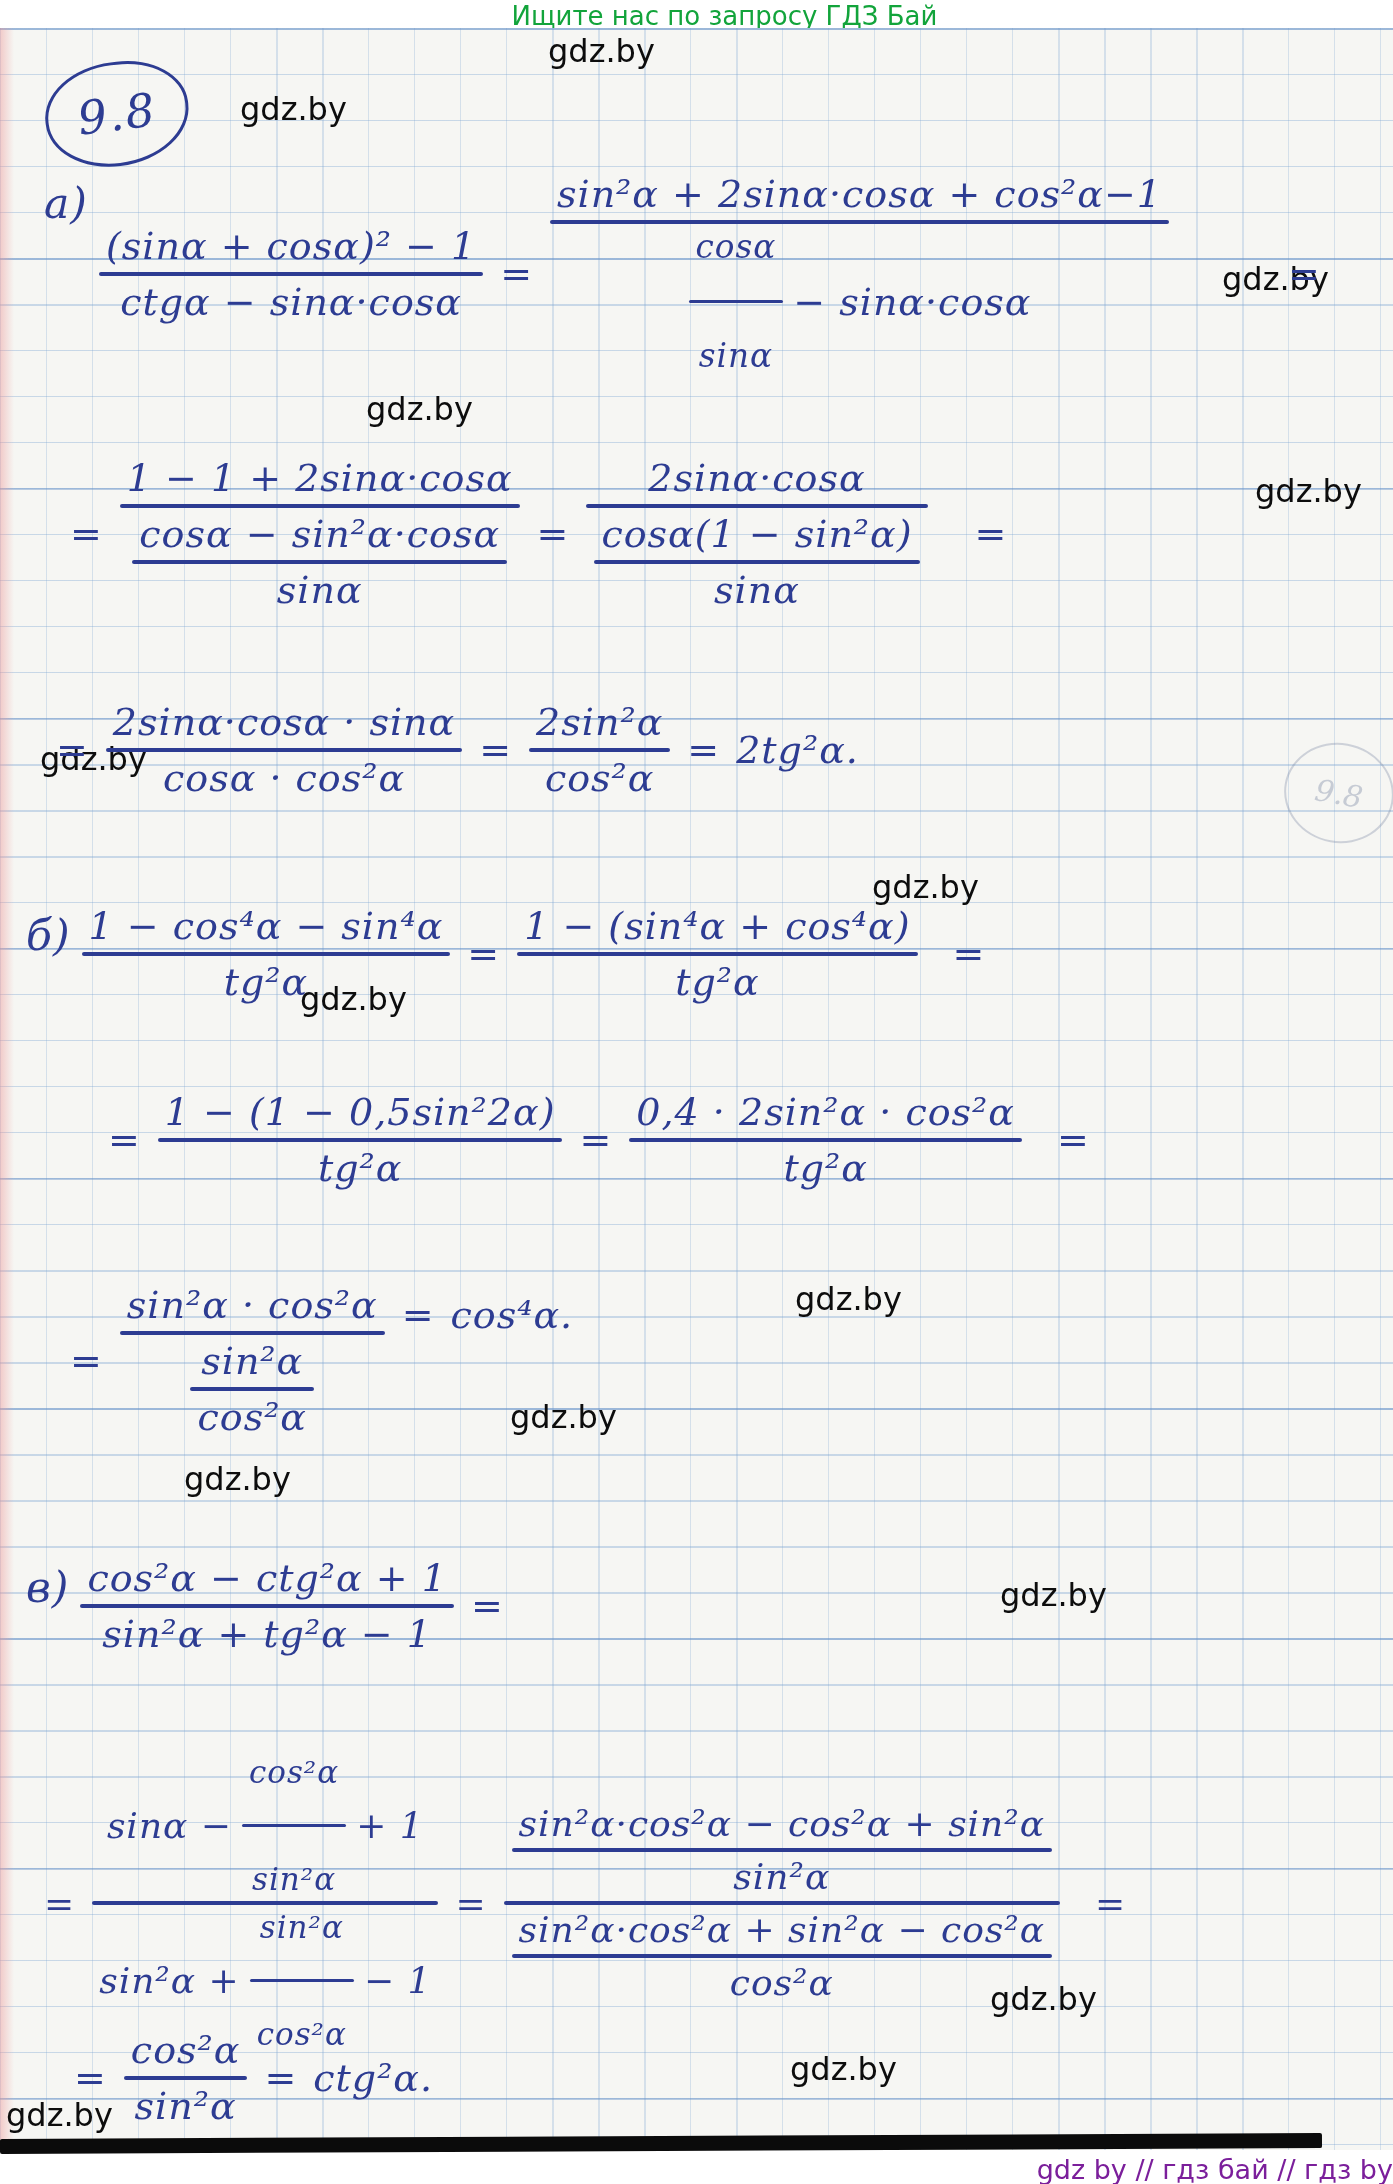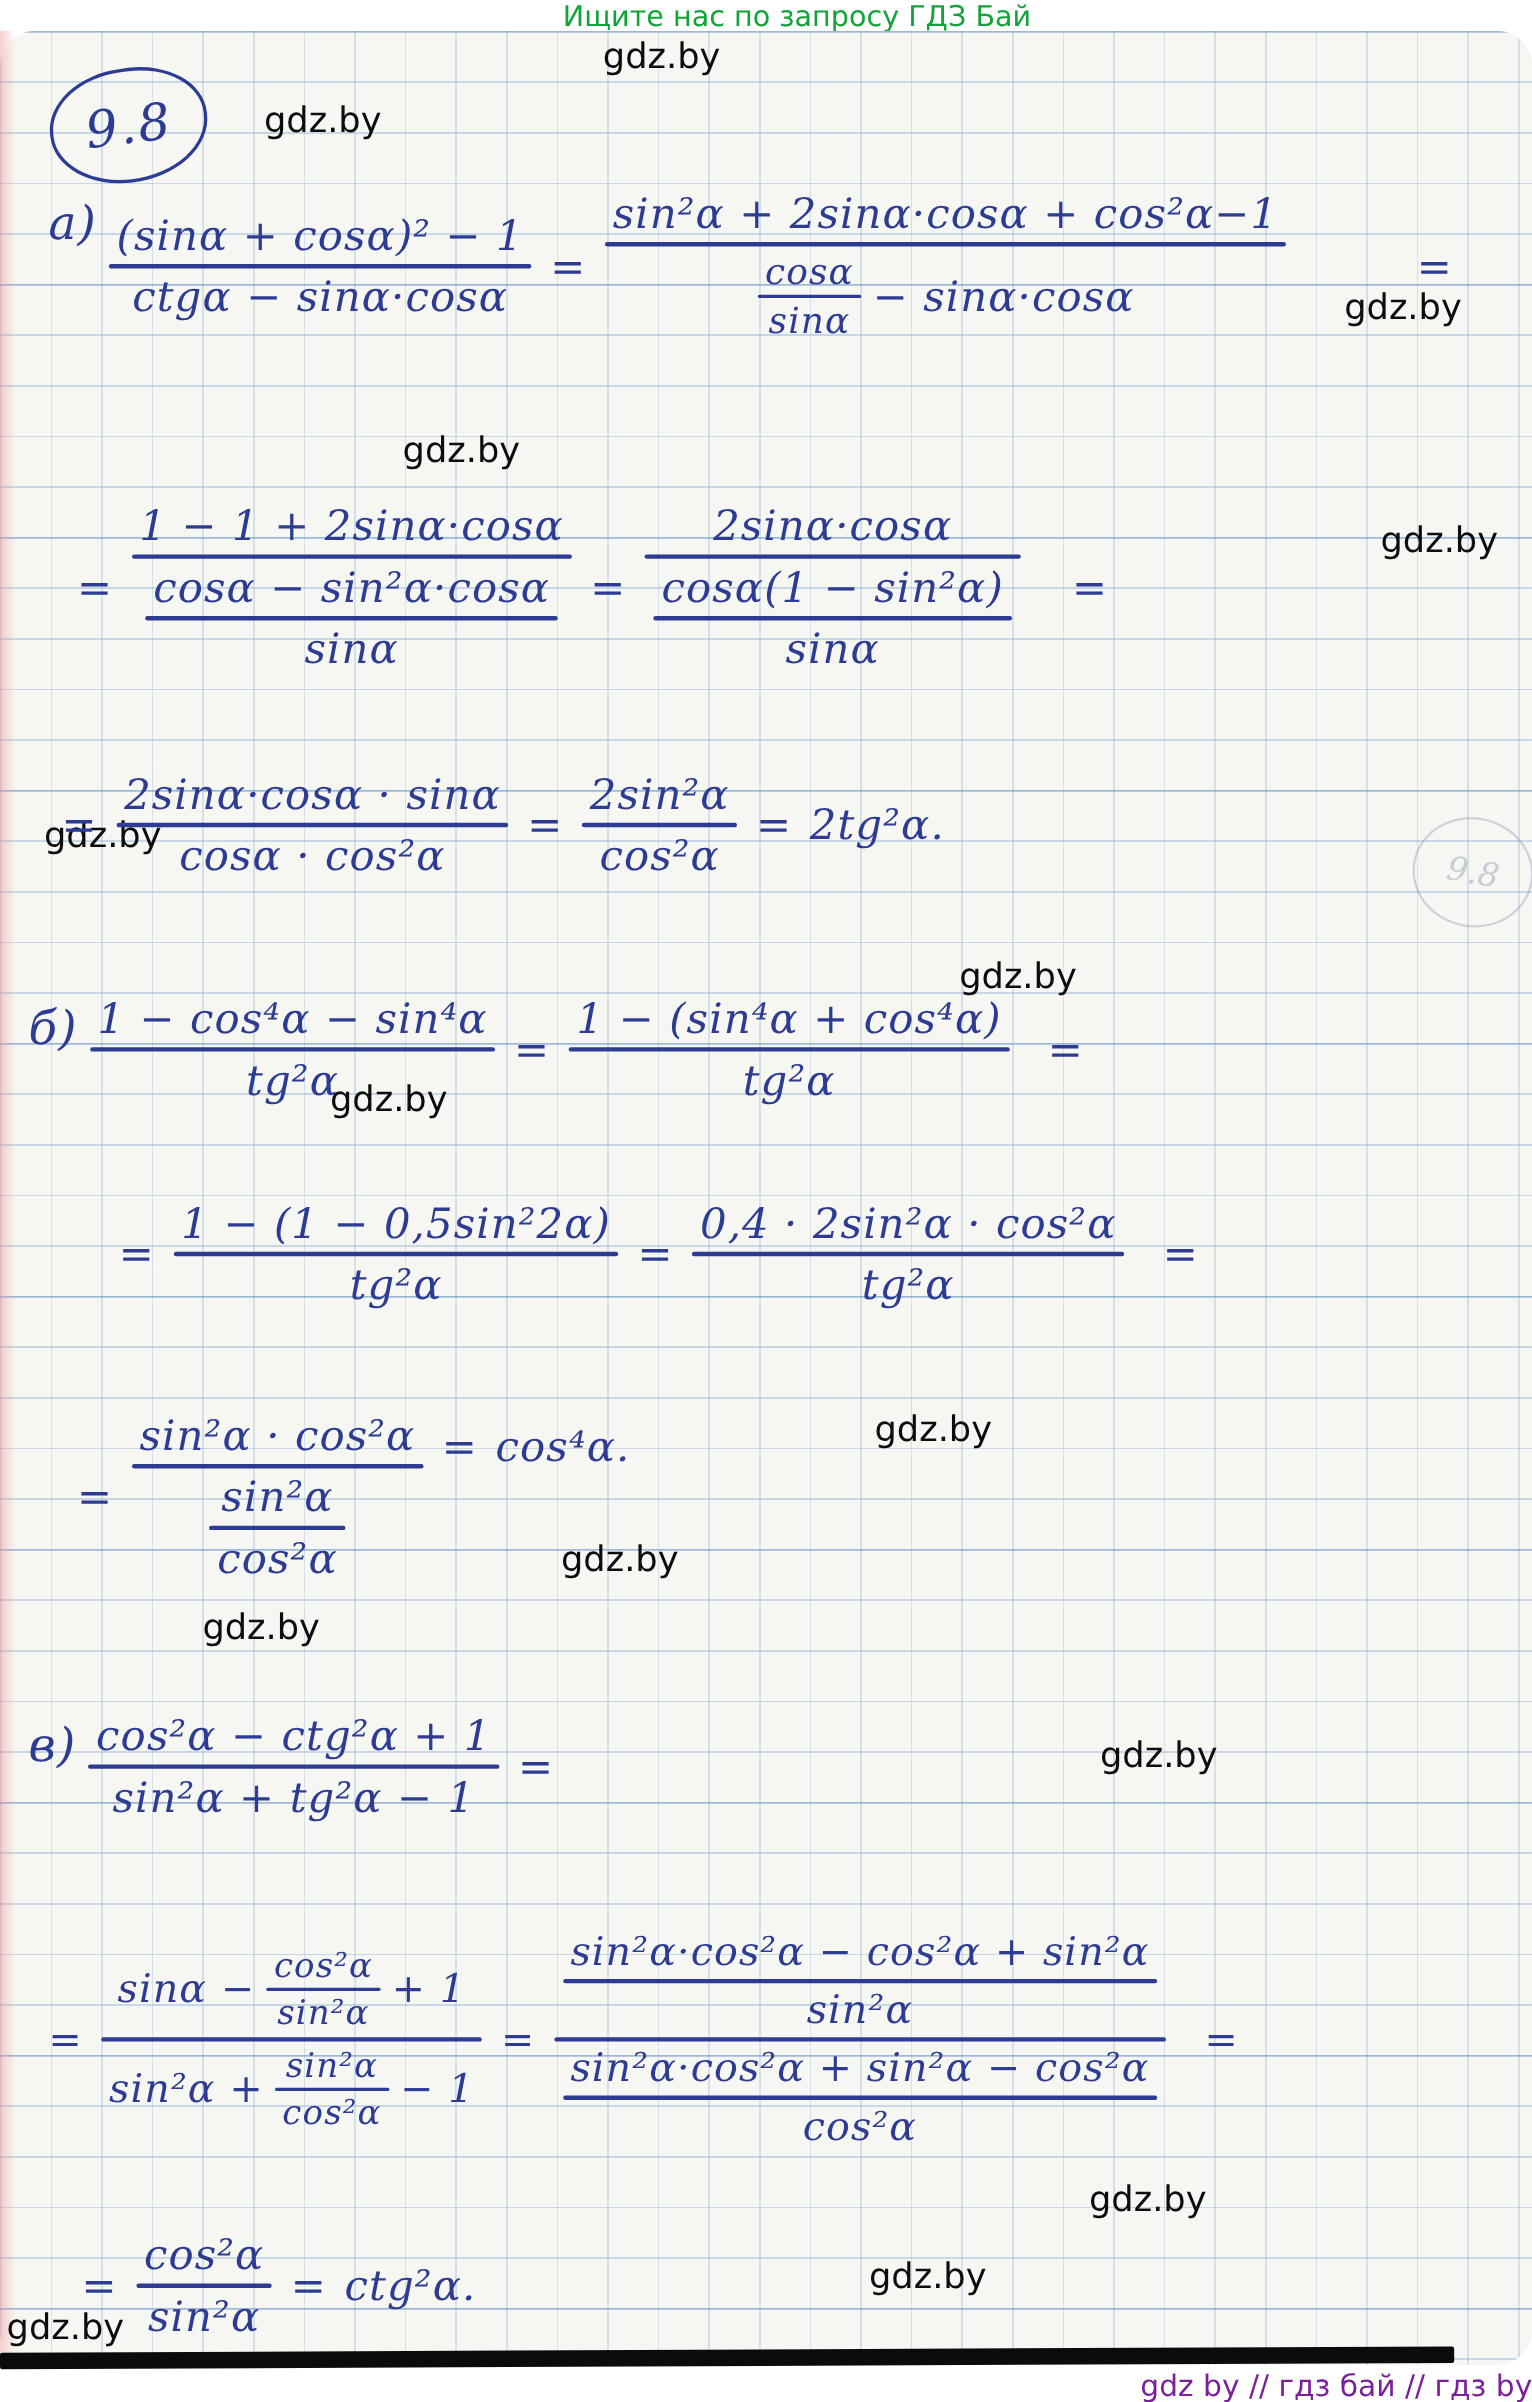--- a/index.html
+++ b/index.html
@@ -18,7 +18,6 @@
       repeating-linear-gradient(to bottom, rgba(95,140,198,.42) 0 2px, transparent 2px 230px),
       repeating-linear-gradient(to bottom, rgba(125,165,210,.38) 0 1.5px, transparent 1.5px 46px),
       repeating-linear-gradient(to right,  rgba(125,165,210,.28) 0 1.5px, transparent 1.5px 46px);
-    border-radius: 32px;
   }
   .paper::before{
     content:"";position:absolute;left:0;top:0;width:14px;height:100%;

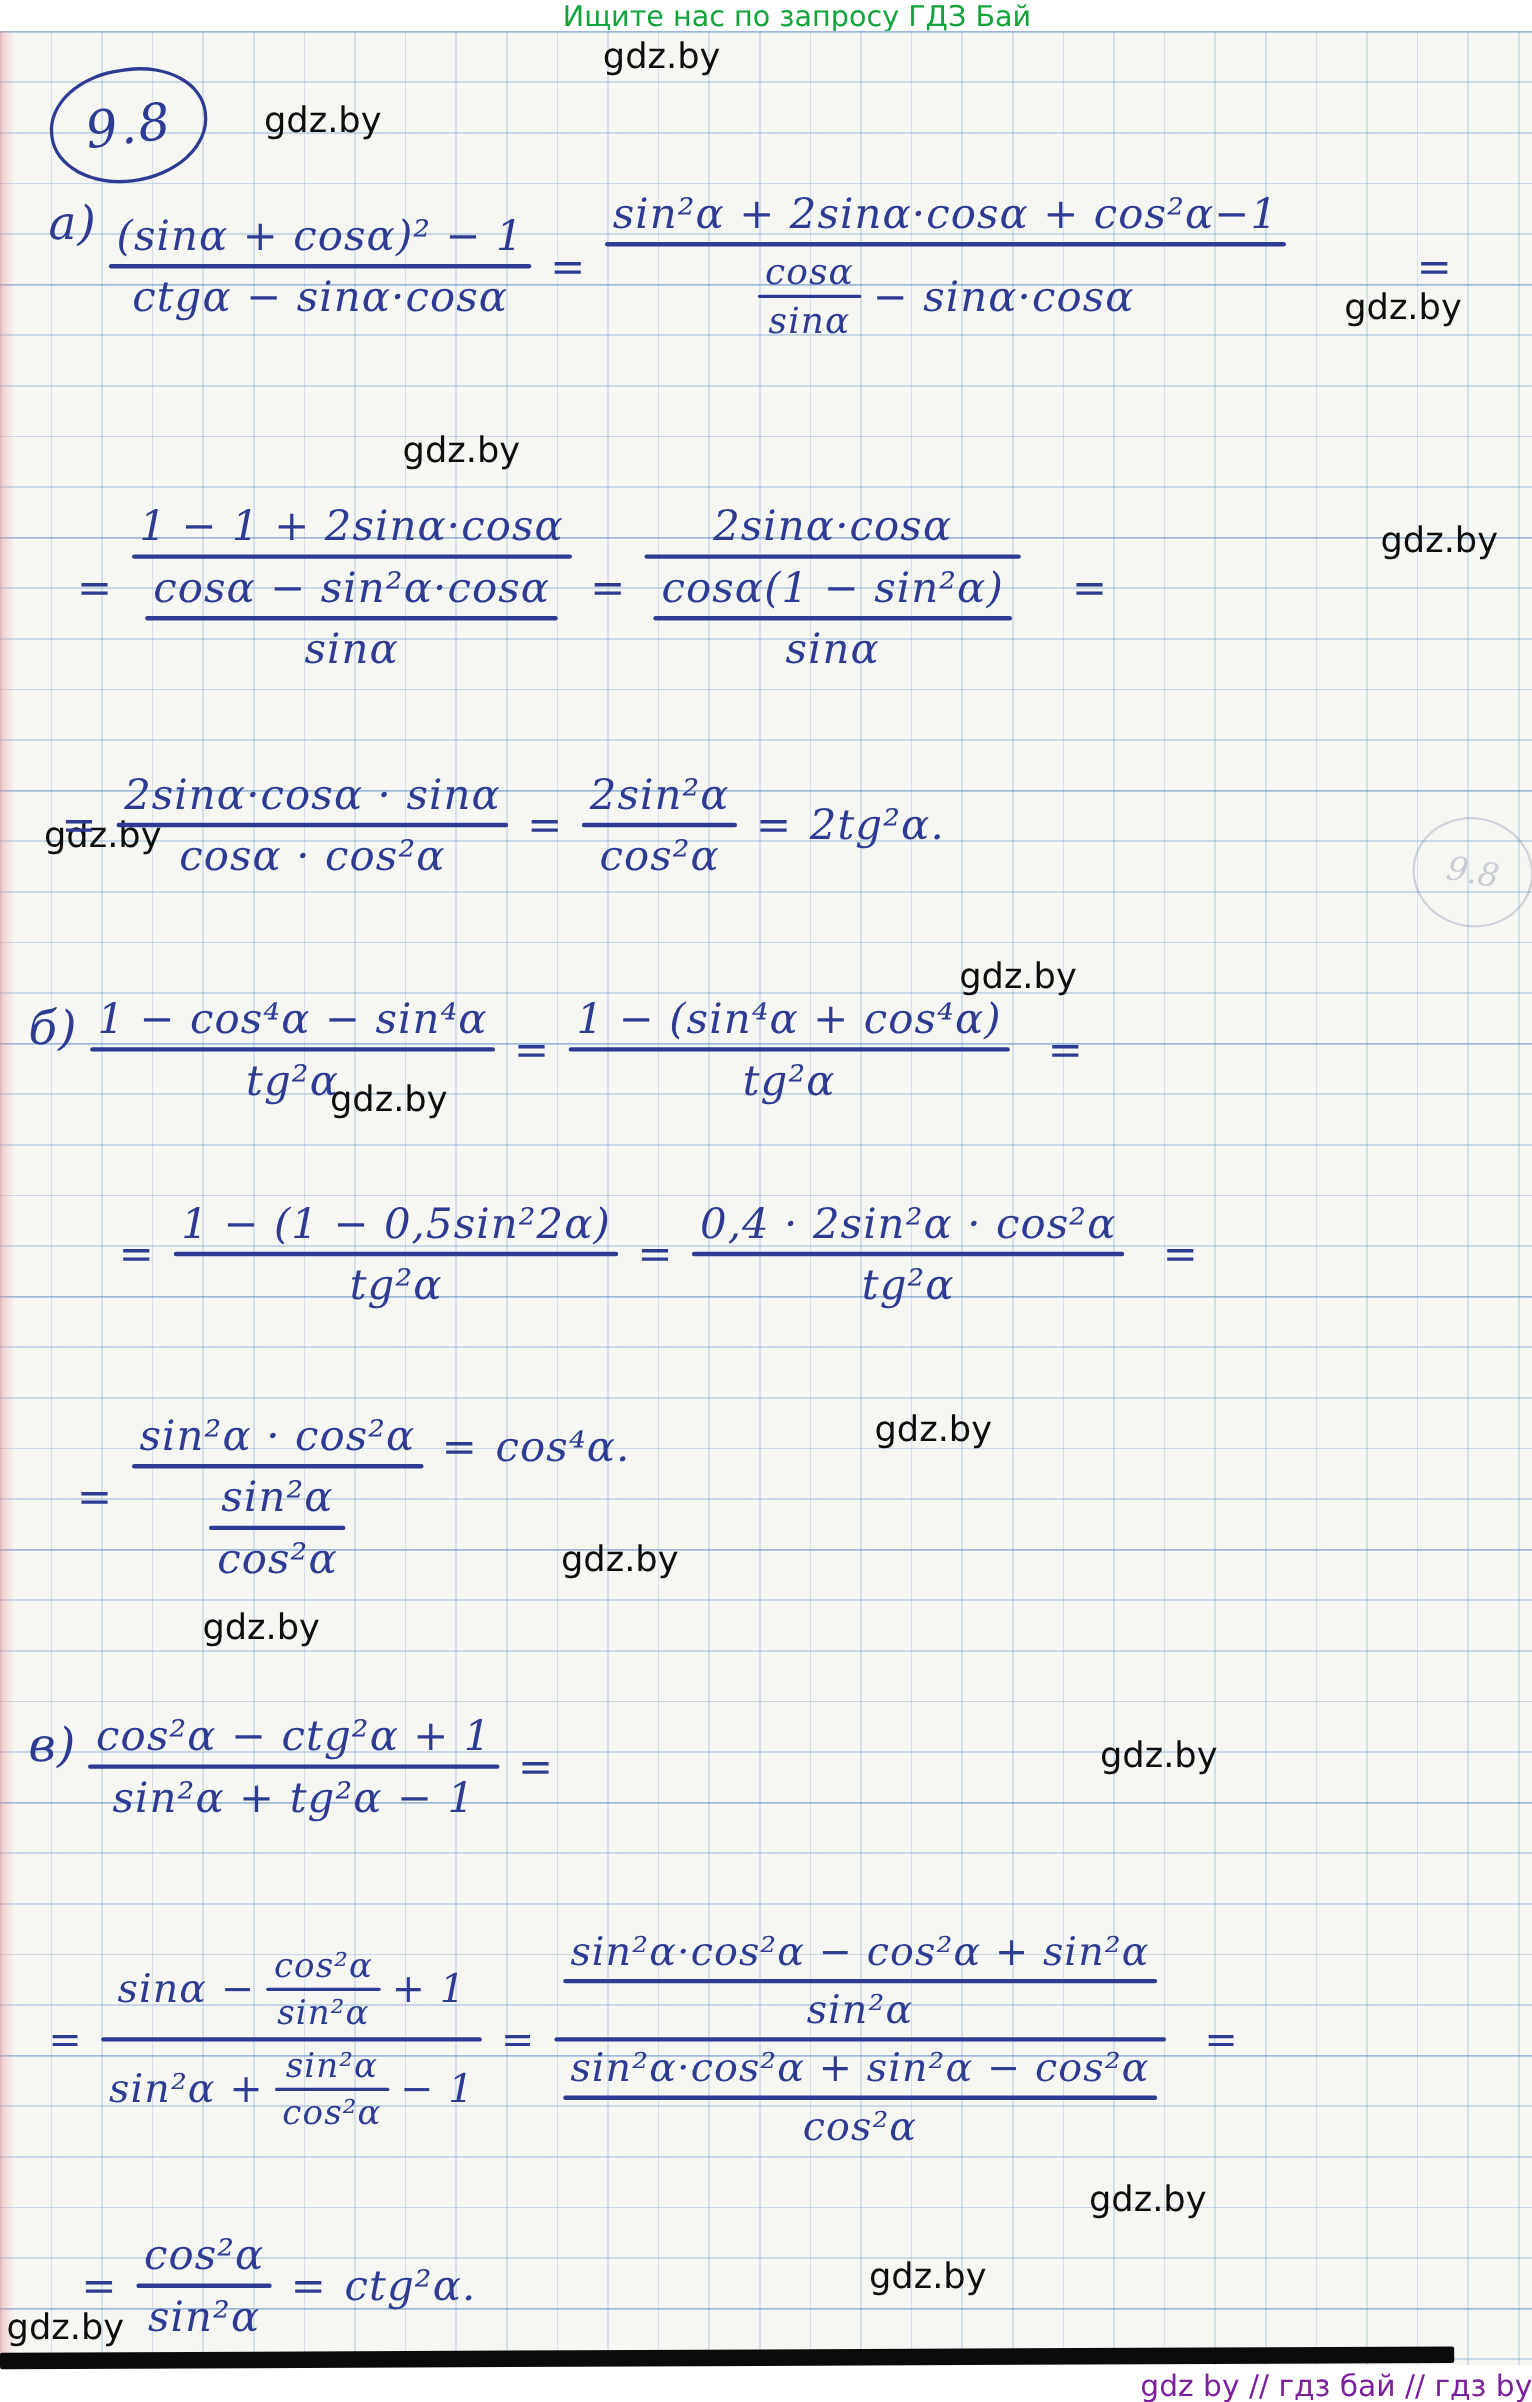--- a/index.html
+++ b/index.html
@@ -50,7 +50,7 @@
   .frac{display:inline-flex;flex-direction:column;align-items:center;text-align:center;}
   .fbar{align-self:stretch;height:4px;background:currentColor;border-radius:3px;margin:4px 1px;}
   .num,.den{padding:0 8px;display:inline-flex;align-items:center;justify-content:center;gap:9px;}
-  .frac.small{font-size:.86em;}
+  .frac.small{font-size:.86em;gap:32px;}
   .frac.small .fbar{height:3px;margin:2px 1px;}
   .top-align{align-self:flex-start;margin-top:10px;display:inline-flex;align-items:center;}
   .push1{margin-left:118px;}

